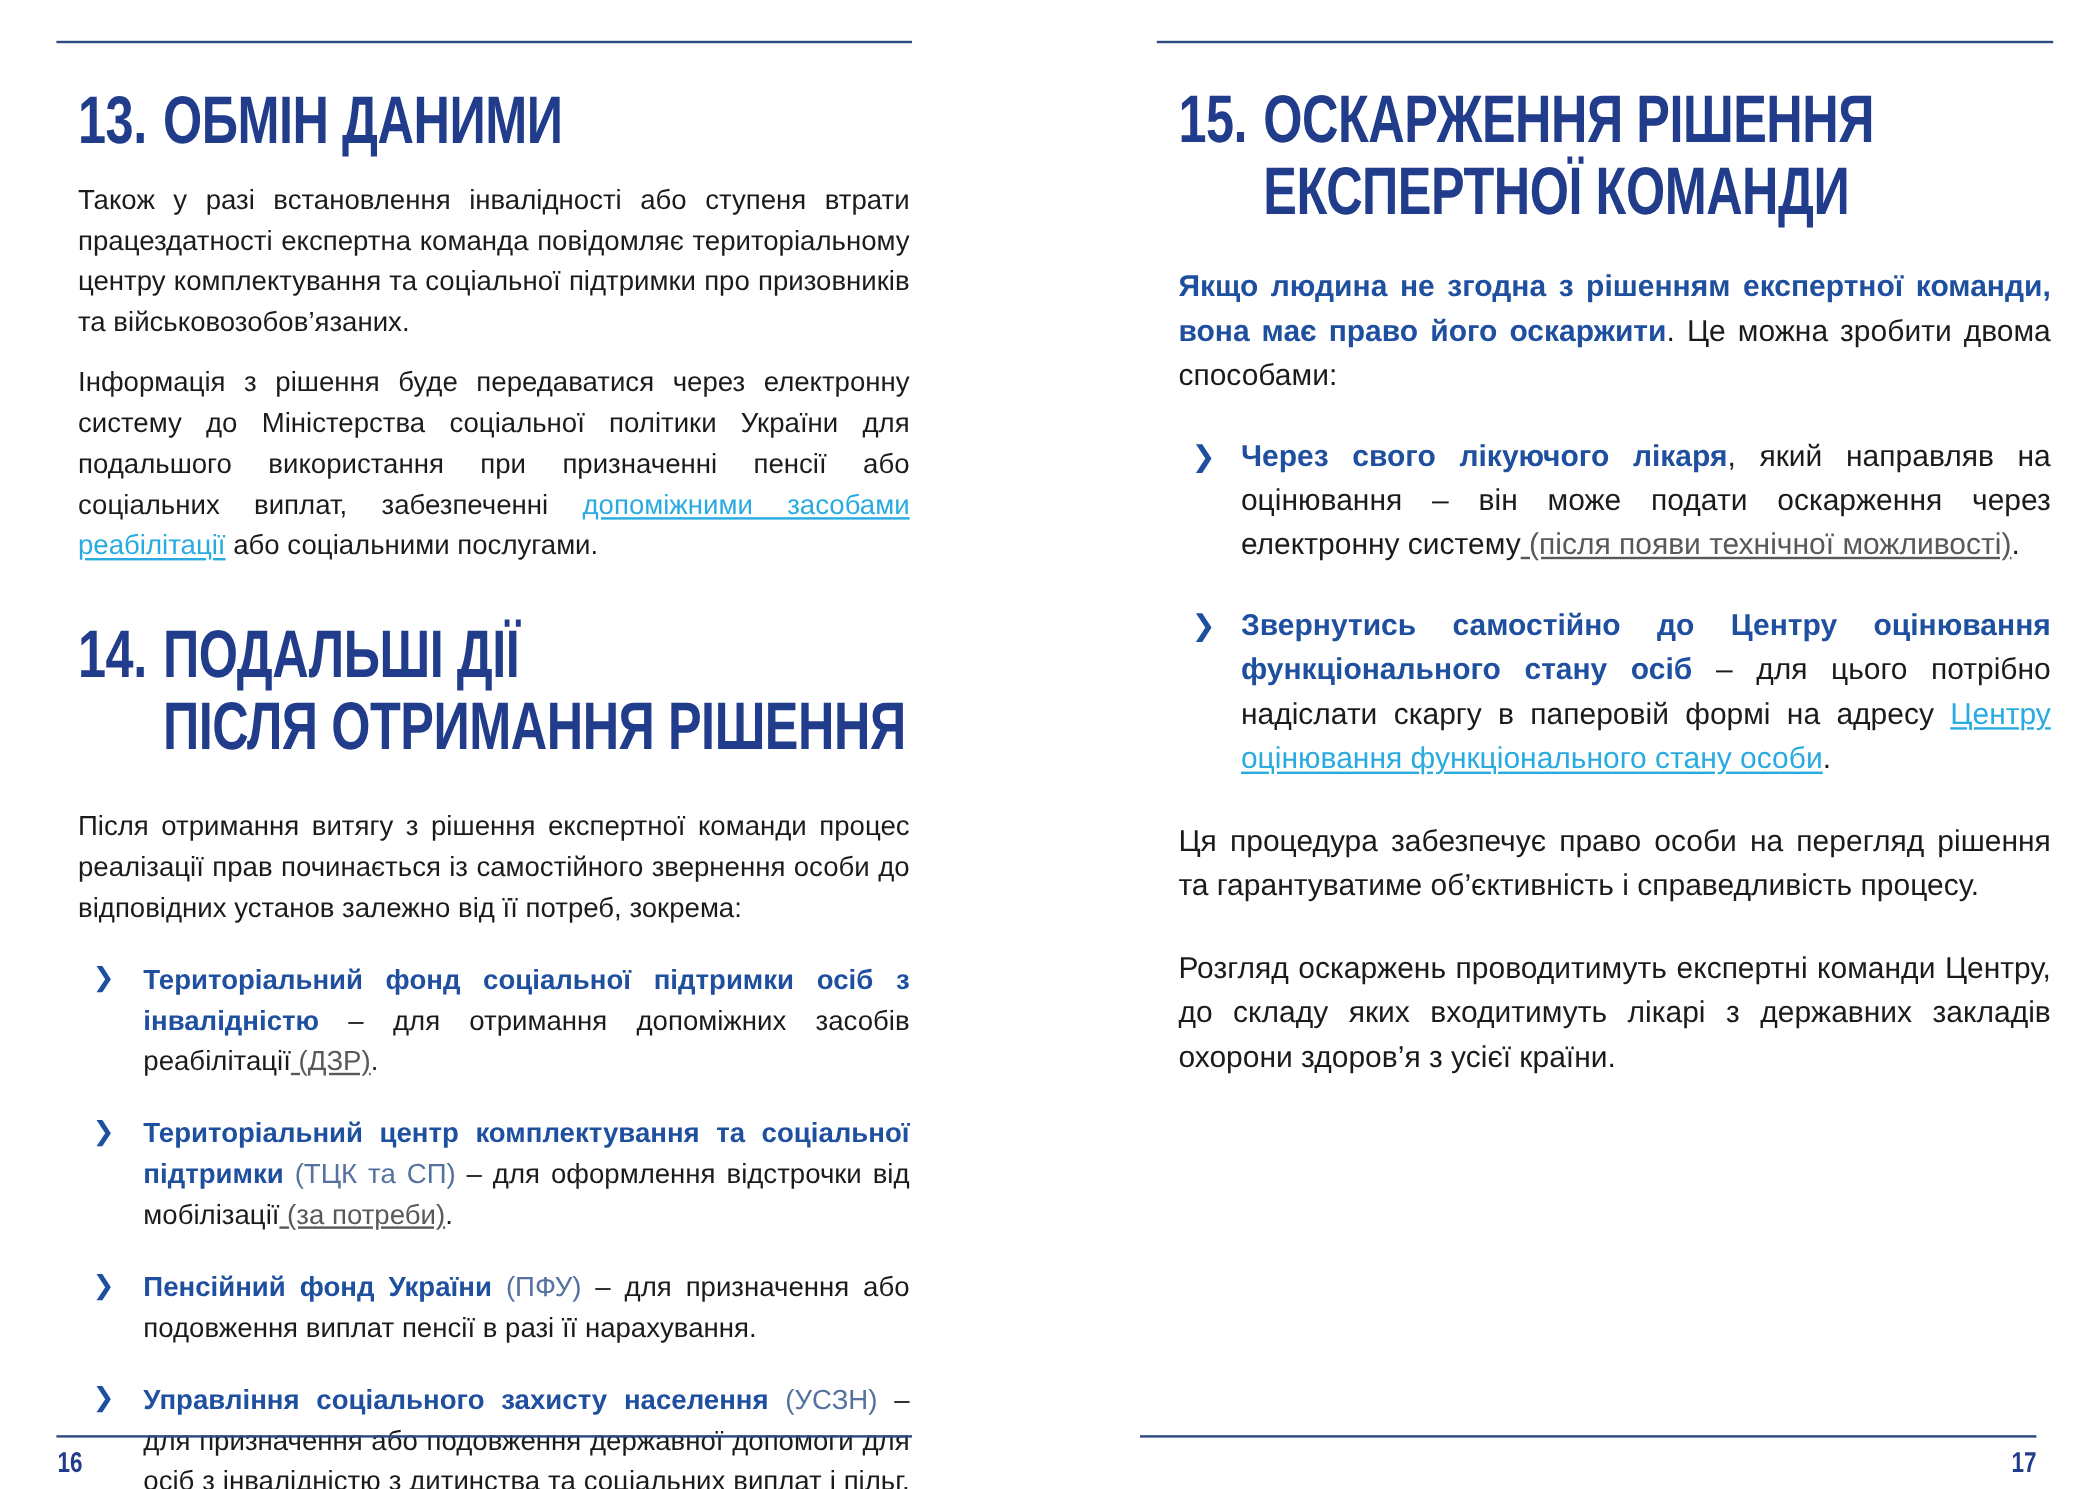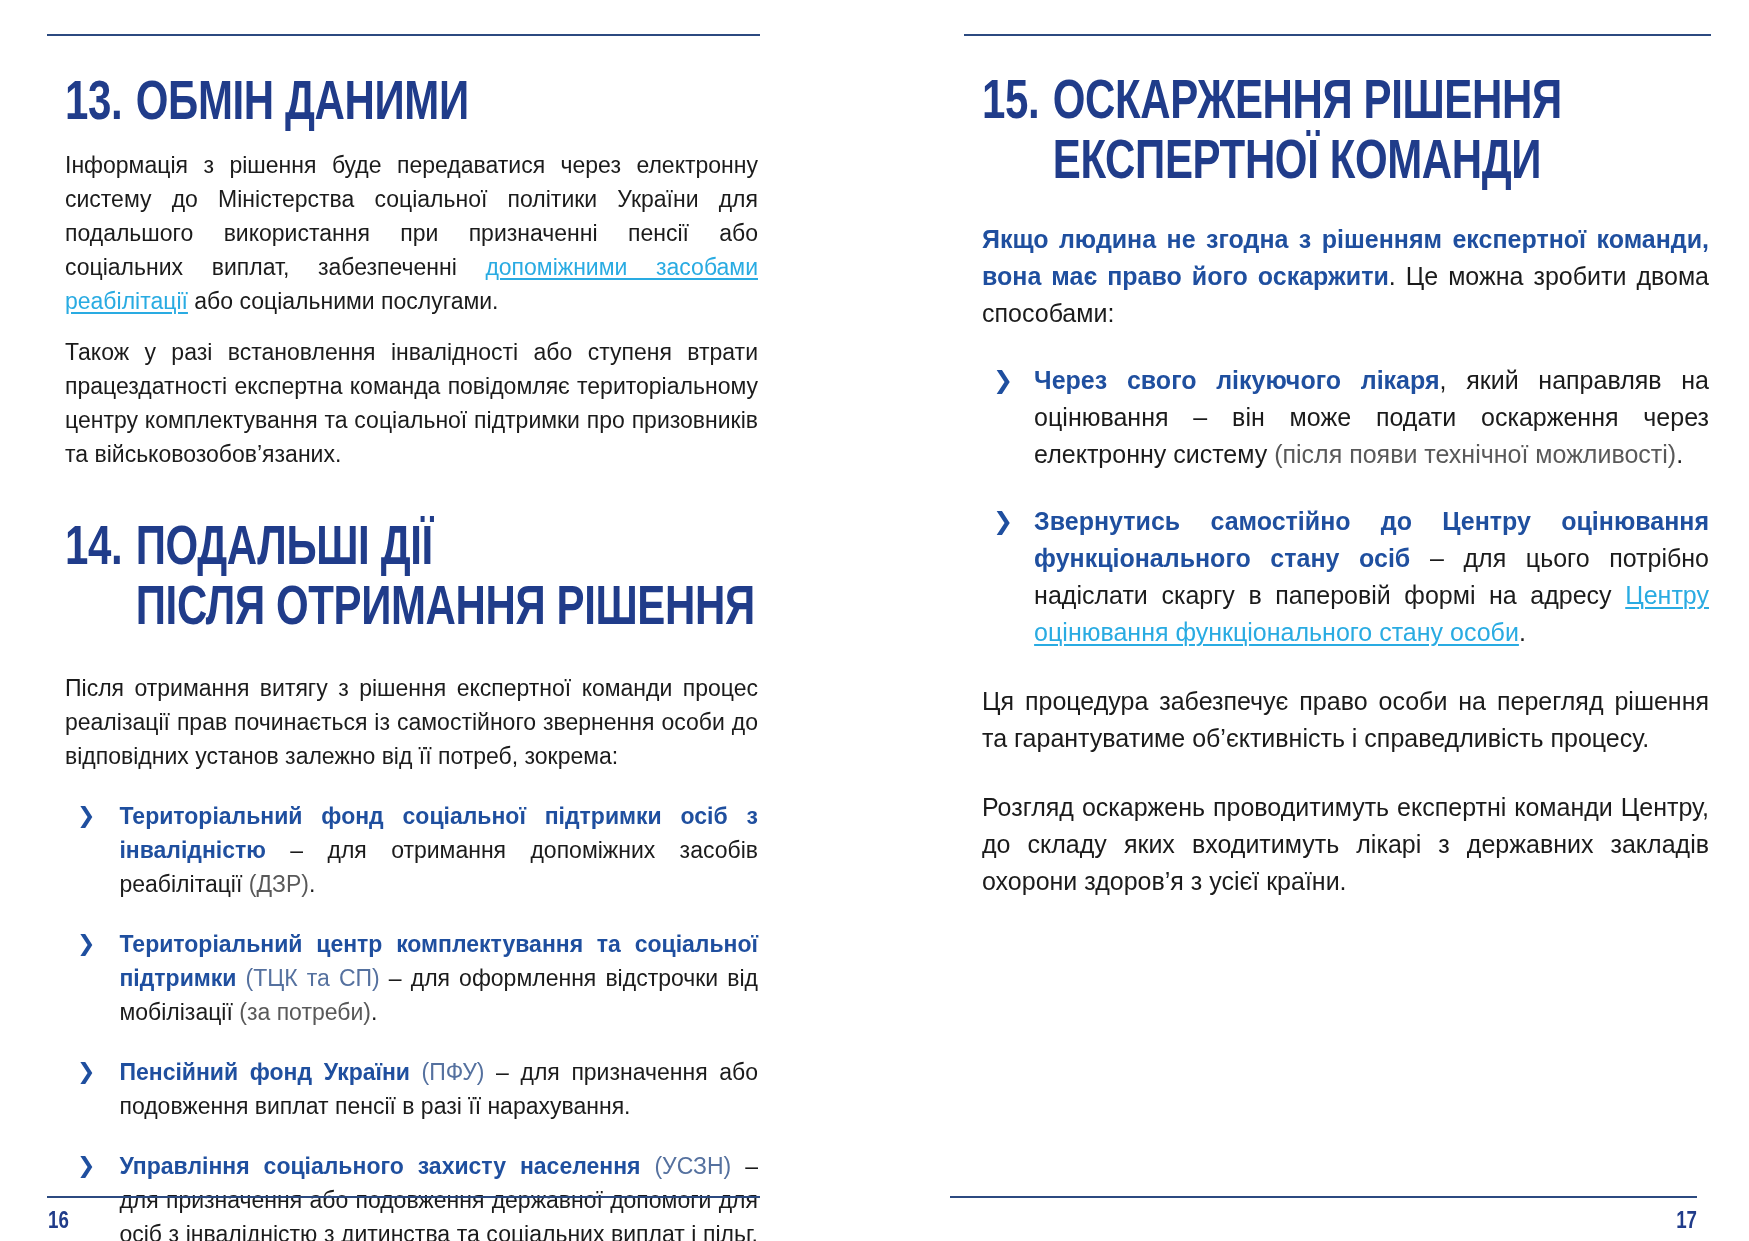--- a/index.html
+++ b/index.html
@@ -94,9 +94,9 @@
           </span>
         </div>
 
+      <p class="body just p-gap">Також у разі встановлення інвалідності або ступеня втрати працездатності експертна команда повідомляє територіальному центру комплектування та соціальної підтримки про призовників та військовозобов’язаних.</p>
+
       <p class="body just p-first"><span>Інформація з рішення буде передаватися через електронну систему до Міністерства соціальної політики України для подальшого використання при призначенні пенсії або соціальних виплат, забезпеченні </span><a class="link">допоміжними засобами реабілітації</a><span> або соціальними послугами.</span></p>
-
-      <p class="body just p-gap">Також у разі встановлення інвалідності або ступеня втрати працездатності експертна команда повідомляє територіальному центру комплектування та соціальної підтримки про призовників та військовозобов’язаних.</p>
 
       <div class="heading hb-14">
           <span class="h-num">14.</span>

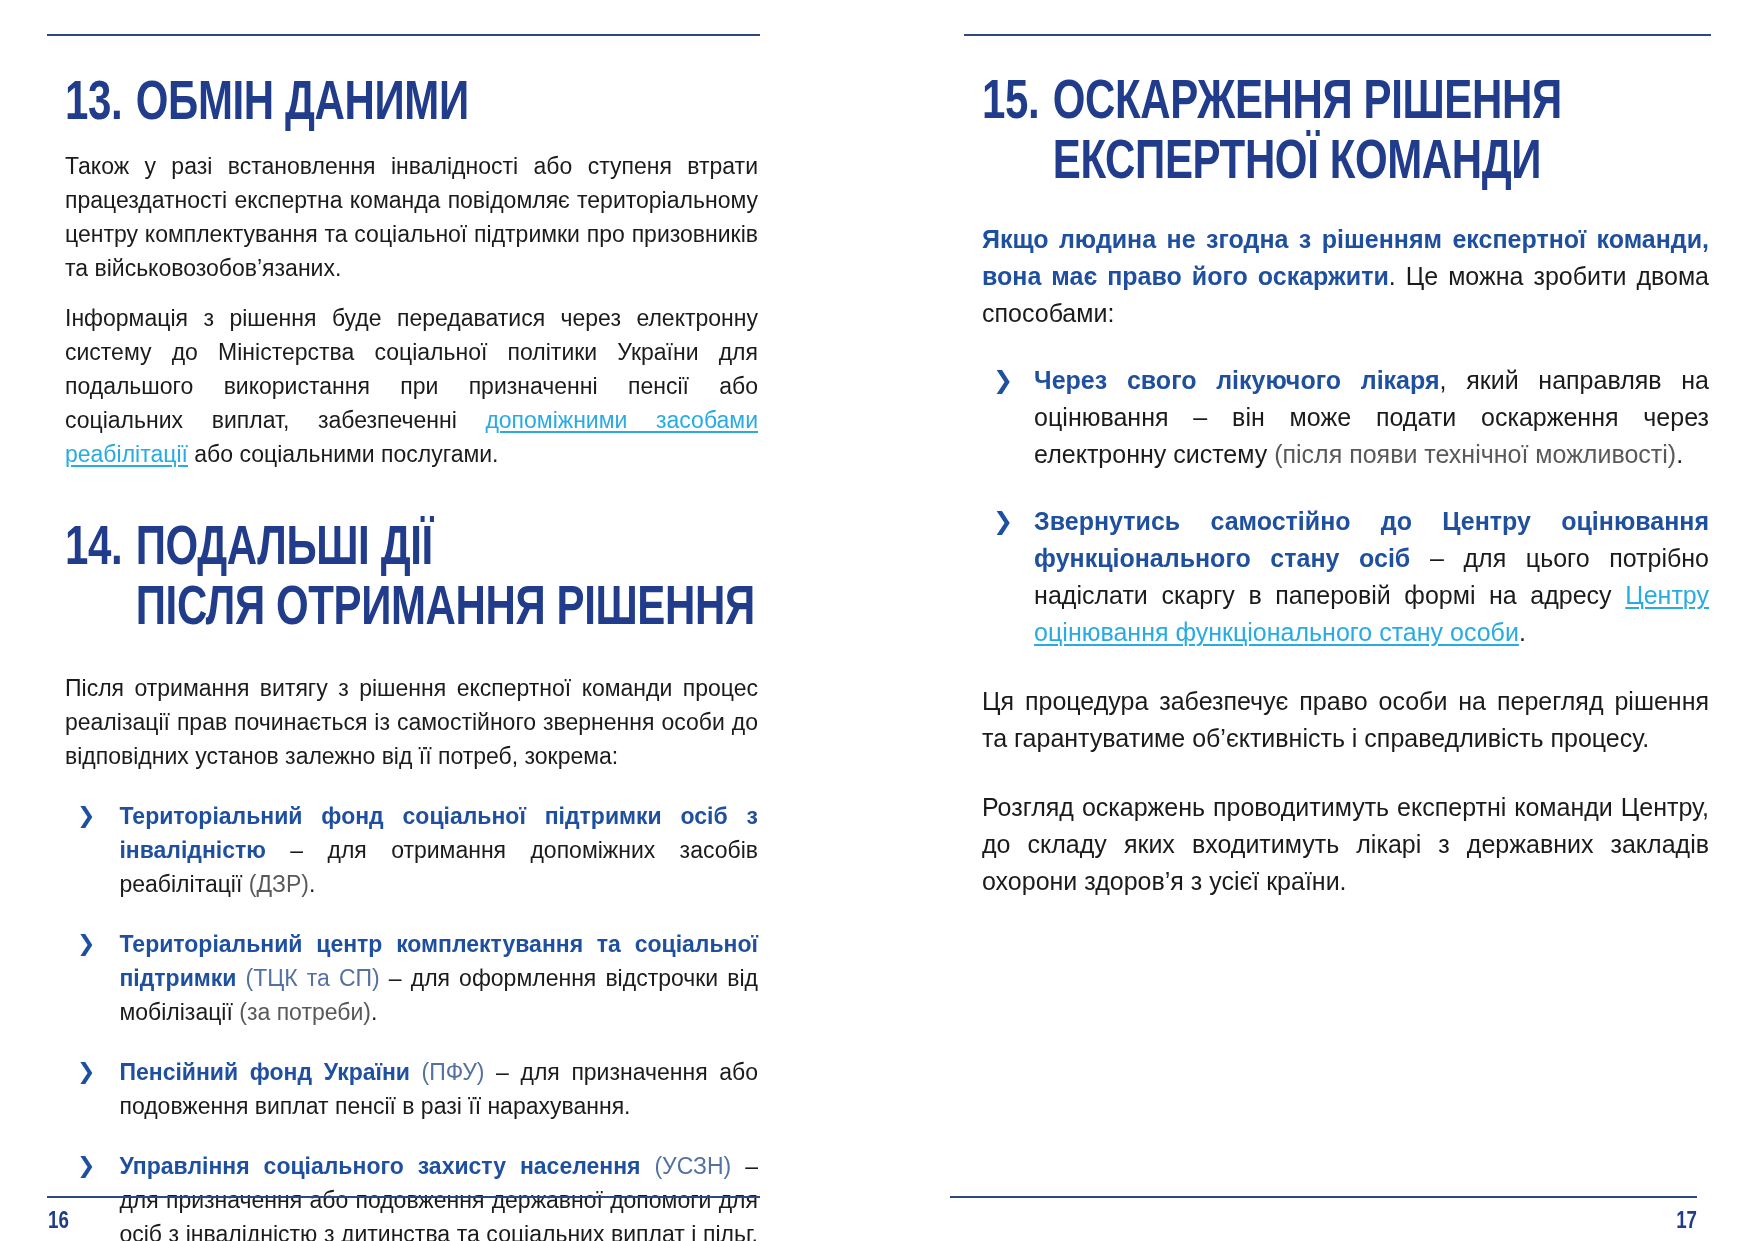--- a/index.html
+++ b/index.html
@@ -52,7 +52,7 @@
 
   .lead{color:var(--accent);font-weight:700;}
   .abbr{color:var(--abbr);}
-  .note{color:var(--muted);}
+  .note{color:var(--muted);text-decoration:underline;}
   .boldnavy{color:var(--accent);font-weight:700;}
 
   .link{color:var(--link);text-decoration:underline;text-underline-offset:3px;text-decoration-thickness:1.5px;cursor:pointer;}

